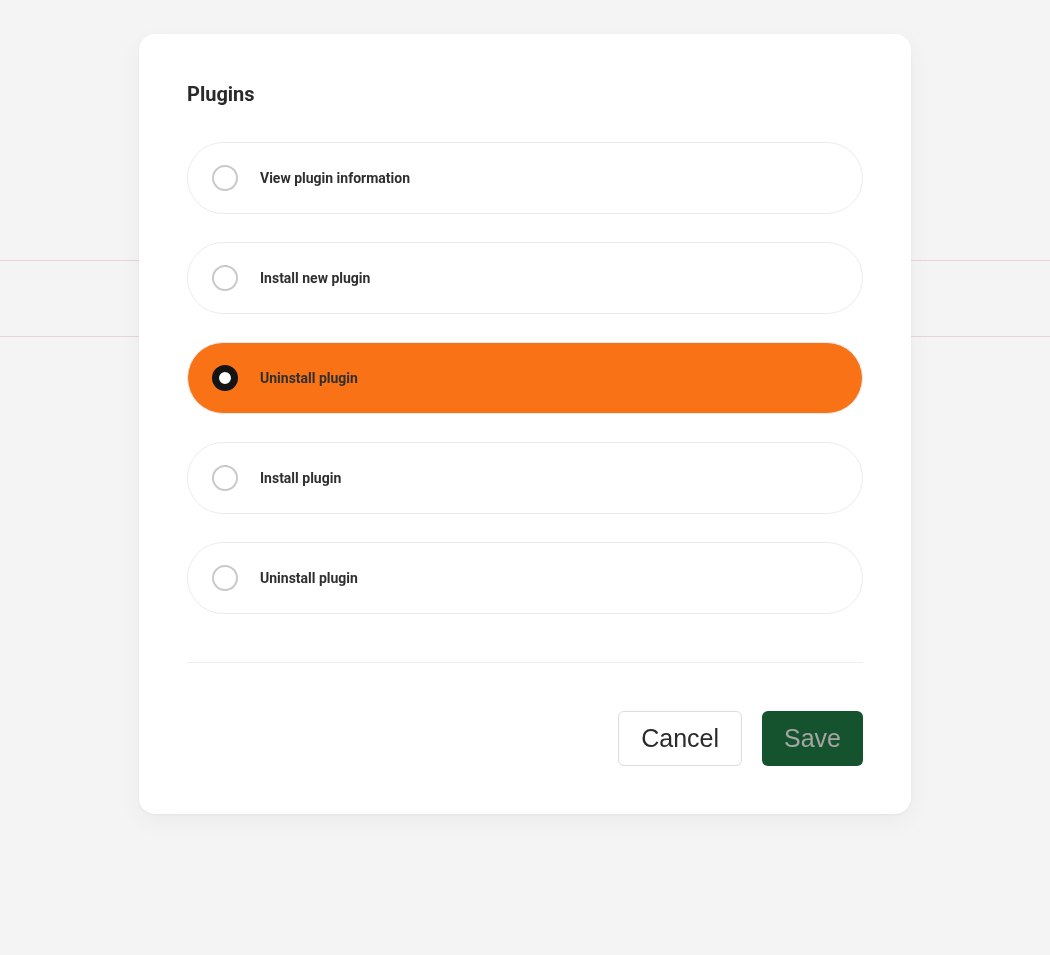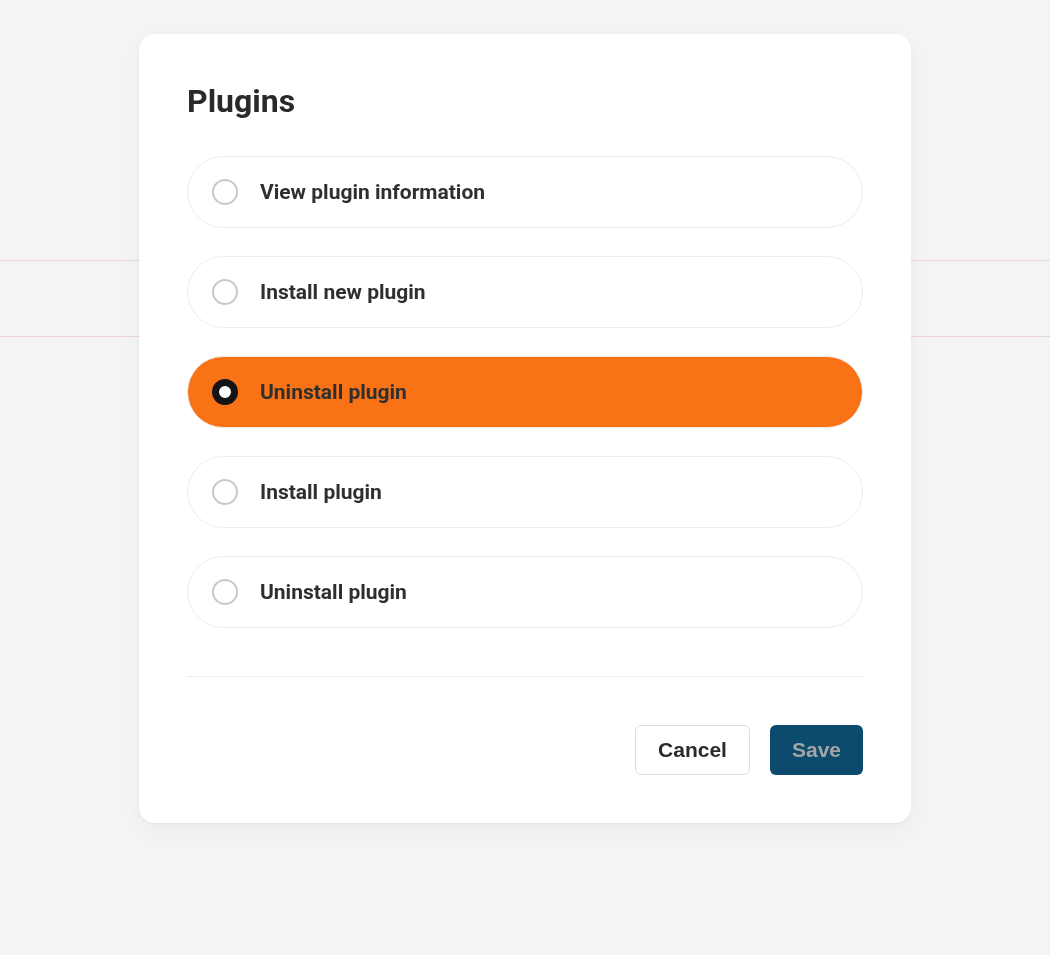--- a/index.html
+++ b/index.html
@@ -35,7 +35,7 @@
       padding: 48px 48px 48px 48px;
     }
     .modal-title {
-      font-size: 32px;
+      font-size: 20px;
       font-weight: 700;
       color: #2a2a2a;
       margin-bottom: 36px;

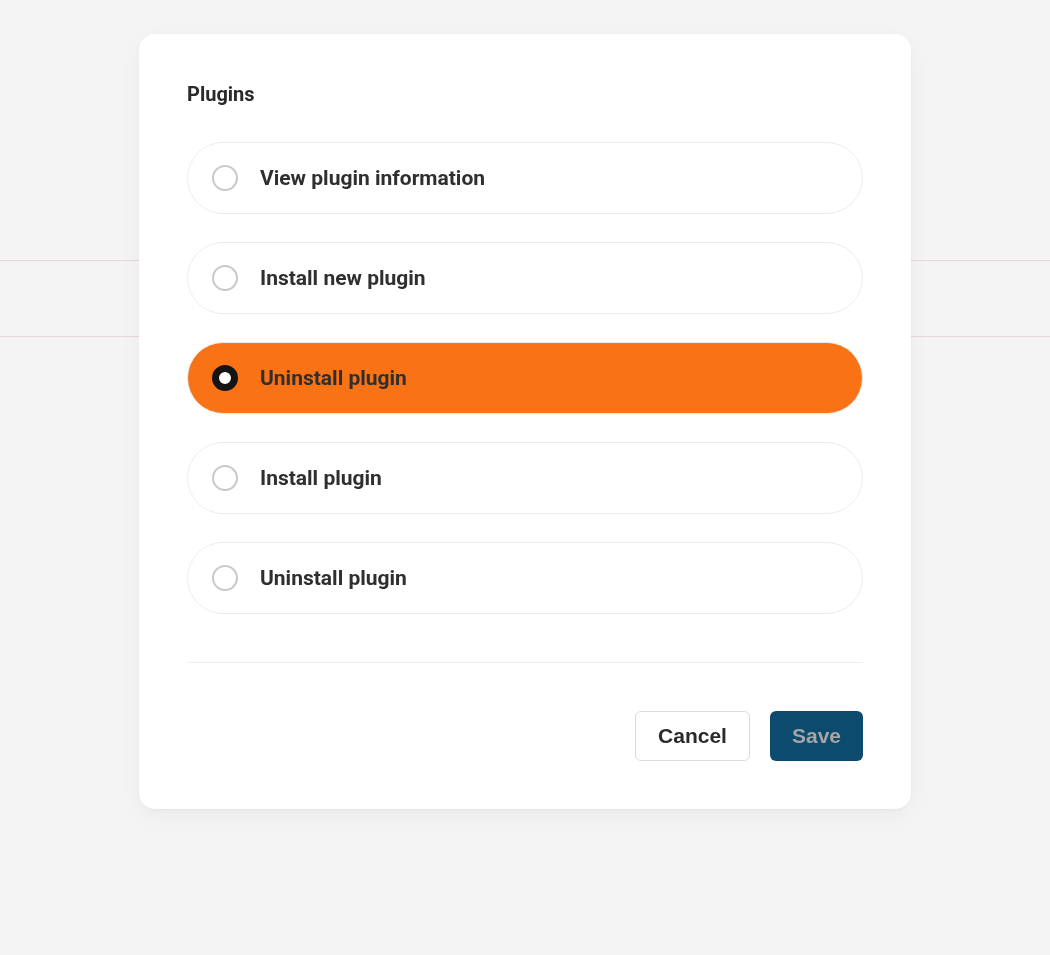--- a/index.html
+++ b/index.html
@@ -73,7 +73,7 @@
       background: #ffffff;
     }
     .option-label {
-      font-size: 21px;
+      font-size: 14px;
       font-weight: 700;
       color: #2f2f2f;
     }

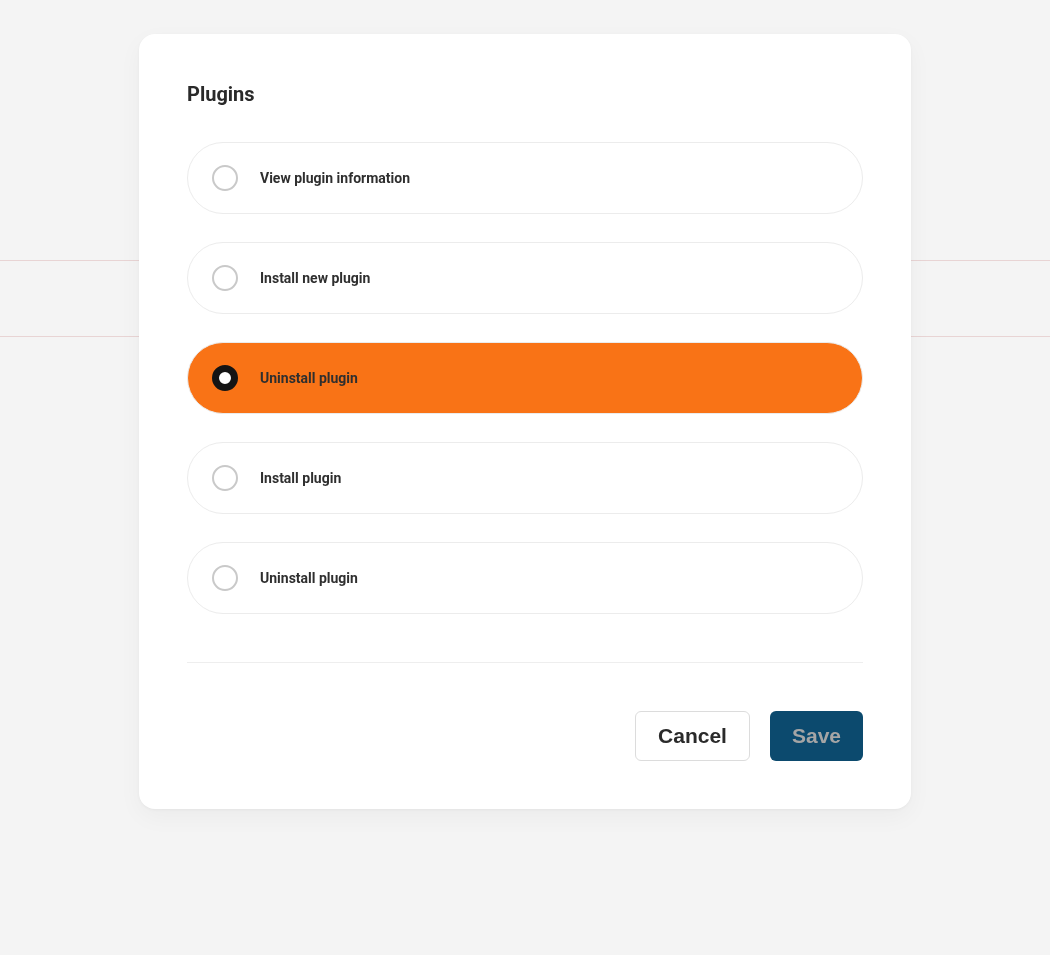--- a/index.html
+++ b/index.html
@@ -91,8 +91,8 @@
     .btn {
       padding: 12px 22px;
       border-radius: 6px;
-      font-size: 21px;
-      font-weight: 700;
+      font-size: 25px;
+      font-weight: 400;
       cursor: pointer;
       border: none;
     }

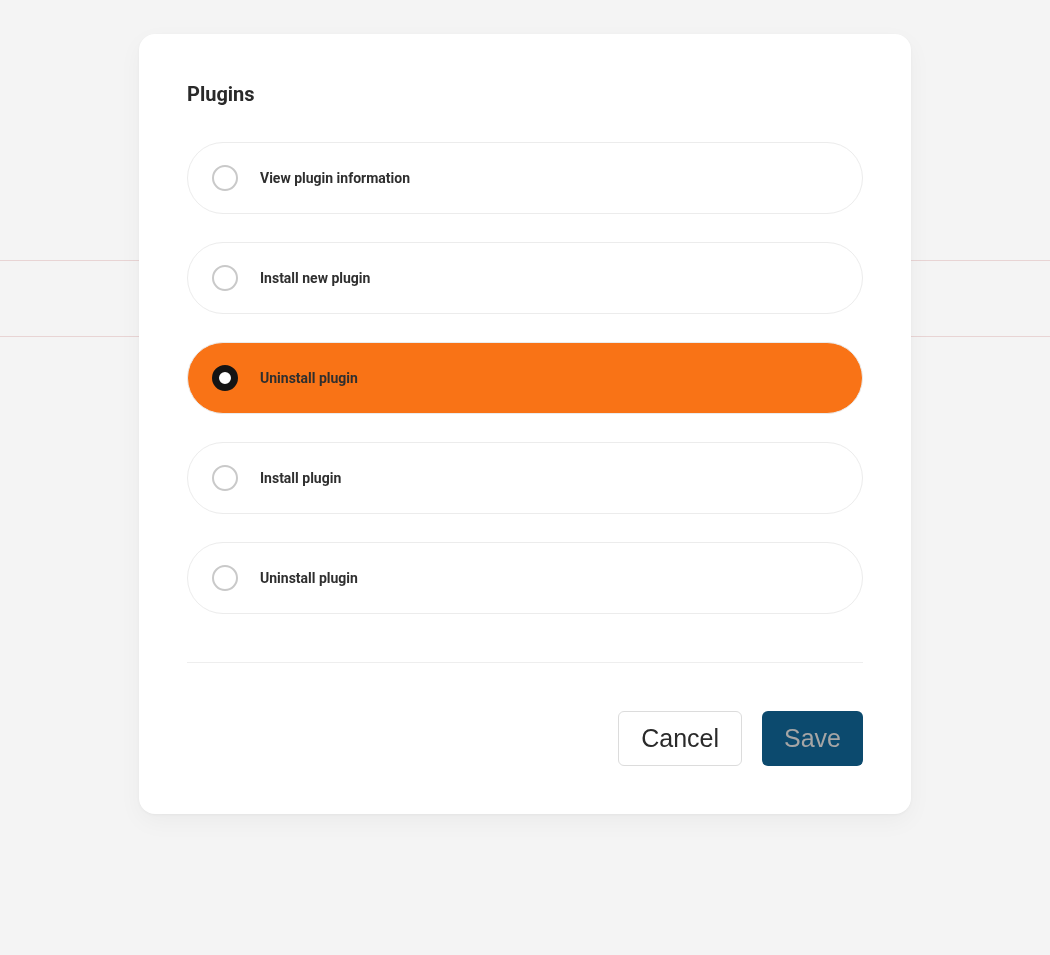--- a/index.html
+++ b/index.html
@@ -102,7 +102,7 @@
       color: #2a2a2a;
     }
     .btn-save {
-      background: #0c4a6e;
+      background: #14532d;
       color: #a5a5a5;
       cursor: default;
     }

